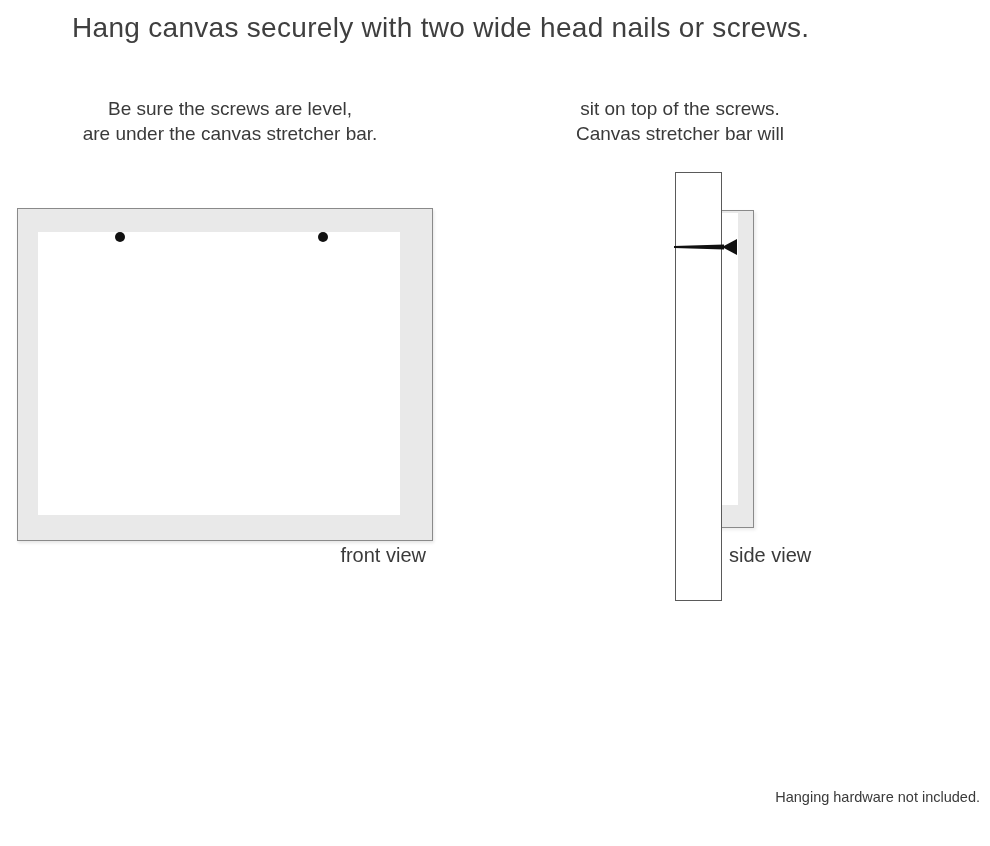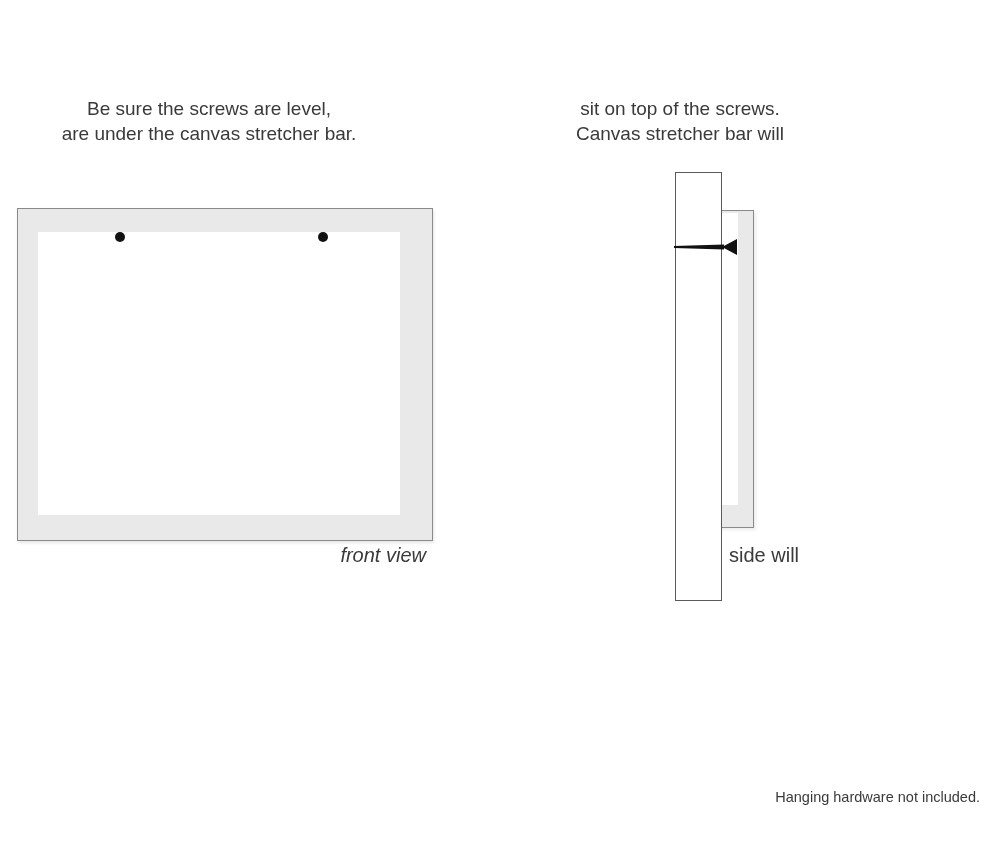--- a/index.html
+++ b/index.html
@@ -80,6 +80,7 @@
 
 <div class="page">
 
+  <h1 class="page-title">Hang canvas securely with two wide head nails or screws.</h1>
 
   <div class="instr instr-front">
     <div>Be sure the screws are level,</div>

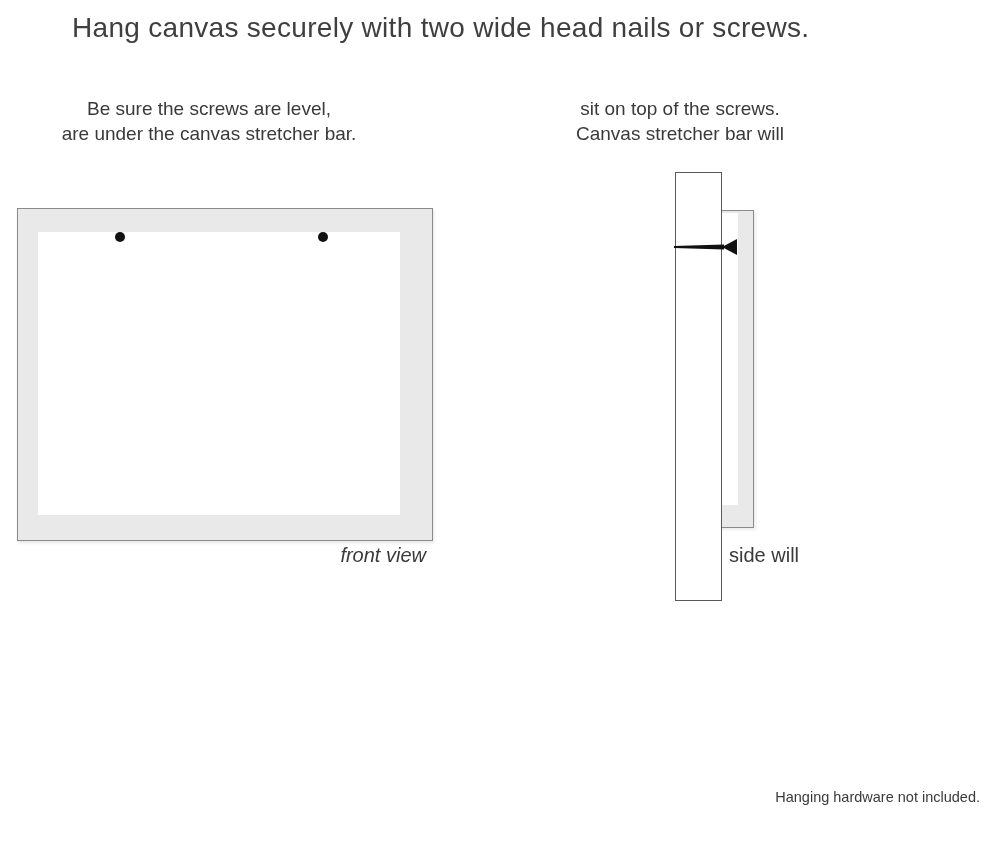--- a/index.html
+++ b/index.html
@@ -26,7 +26,7 @@
     position:absolute;top:96px;text-align:center;
     font-size:19px;line-height:25px;color:var(--text);
   }
-  .instr-front{left:14px;width:390px;}
+  .instr-front{left:35px;width:390px;}
   .instr-side{left:560px;width:240px;}
   
   .front-view{

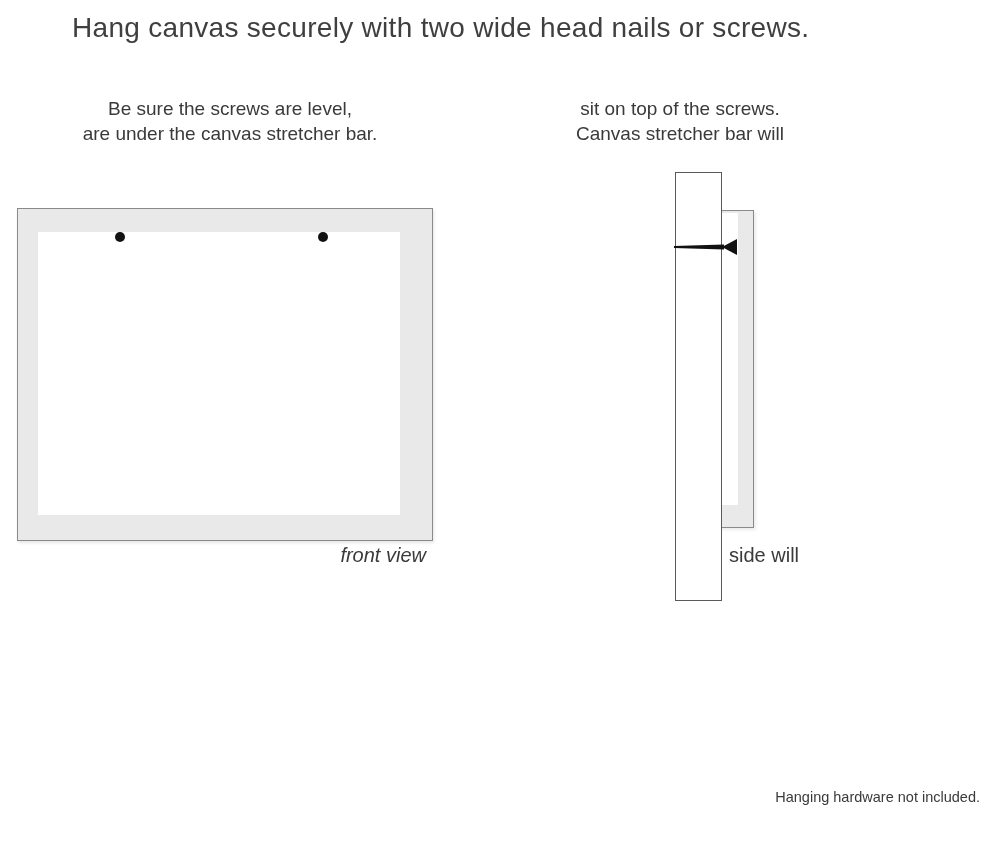--- a/index.html
+++ b/index.html
@@ -47,7 +47,7 @@
   .view-label{
     position:absolute;font-size:20px;color:var(--text);white-space:nowrap;
   }
-  .front-label{left:133px;top:544px;width:293px;text-align:right;font-style:italic;}
+  .front-label{left:133px;top:544px;width:293px;text-align:right;}
   .side-label{left:729px;top:544px;}
   
   .side-canvas{

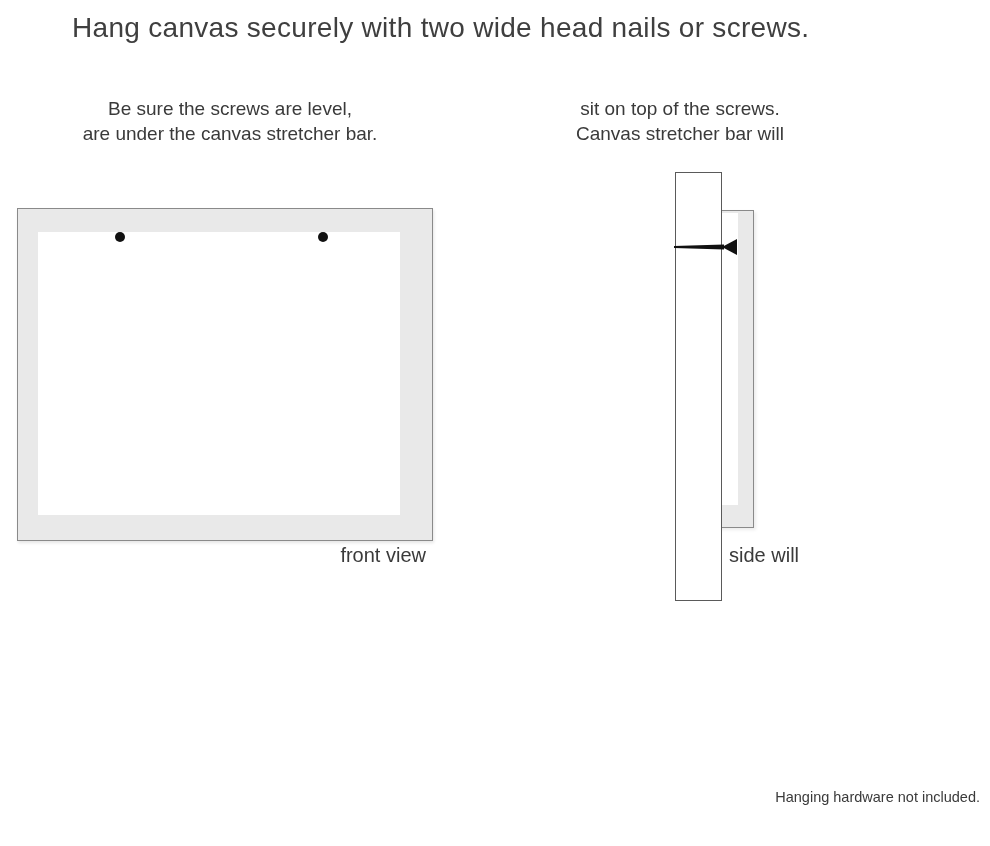--- a/index.html
+++ b/index.html
@@ -107,7 +107,7 @@
     <polygon points="4,12 54,10.5 54,15.5 4,14" fill="#111111"></polygon>
     <polygon points="52,13 67,5 67,21" fill="#111111"></polygon>
   </svg>
-  <div class="view-label side-label">side will</div>
+  <div class="view-label side-label">side view</div>
 
   <div class="footnote">
     <div>Hanging hardware not included.</div>

